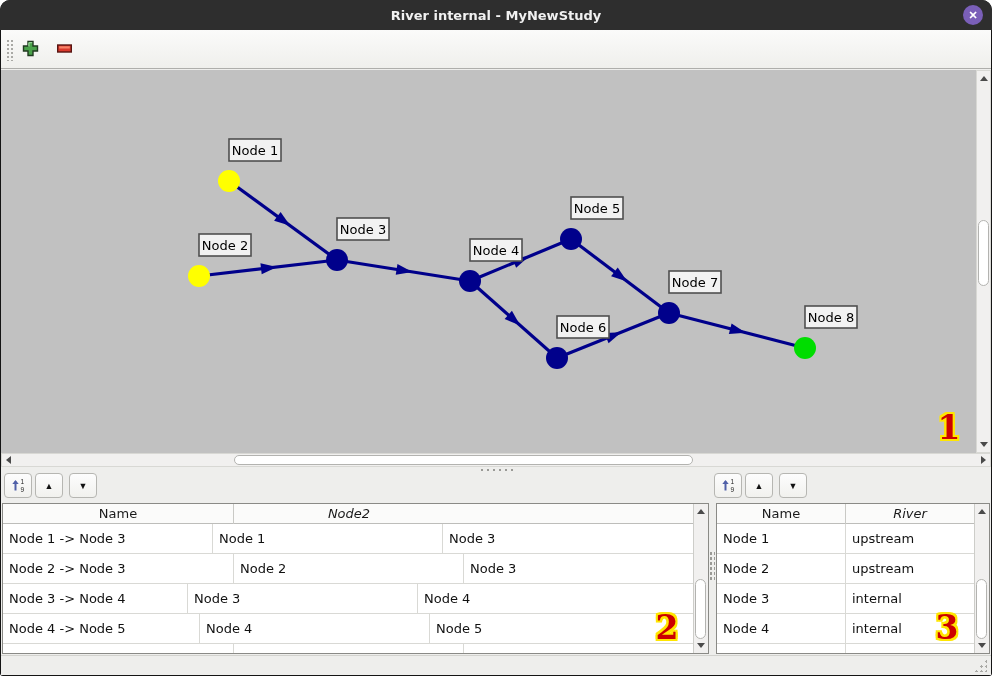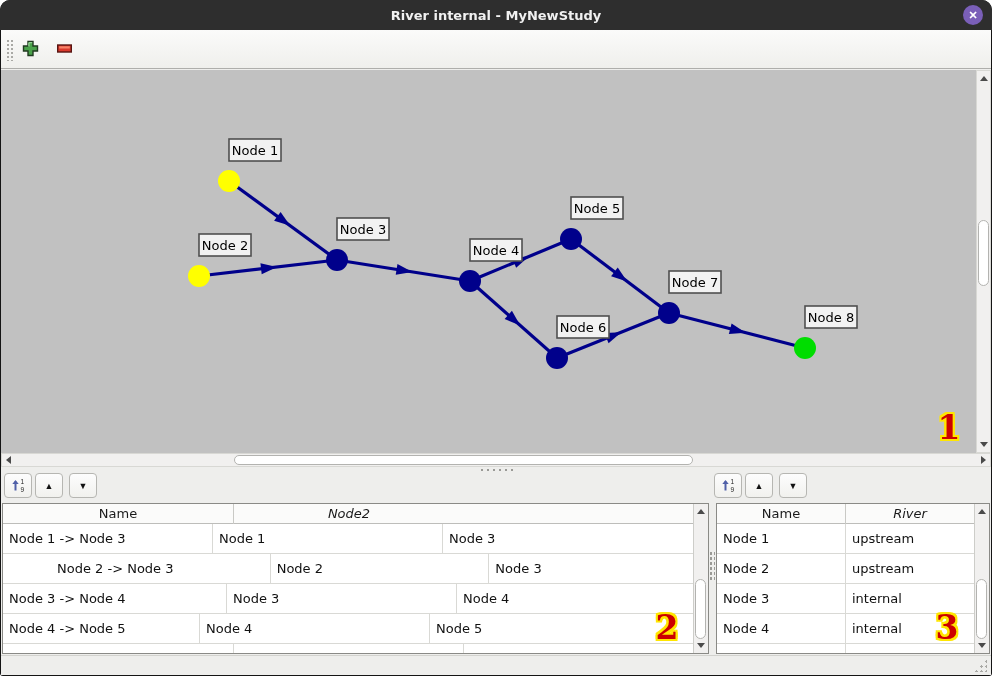--- a/index.html
+++ b/index.html
@@ -271,7 +271,7 @@
           <div class="td" style="width: 230px;">Node 3</div>
         </div>
         <div class="tr">
-          <div class="td" style="width: 231px; margin-left: 48px;">Node 2 -&gt; Node 3</div>
+          <div class="td" style="width: 231px;">Node 2 -&gt; Node 3</div>
           <div class="td" style="width: 230px;">Node 2</div>
           <div class="td" style="width: 230px;">Node 3</div>
         </div>

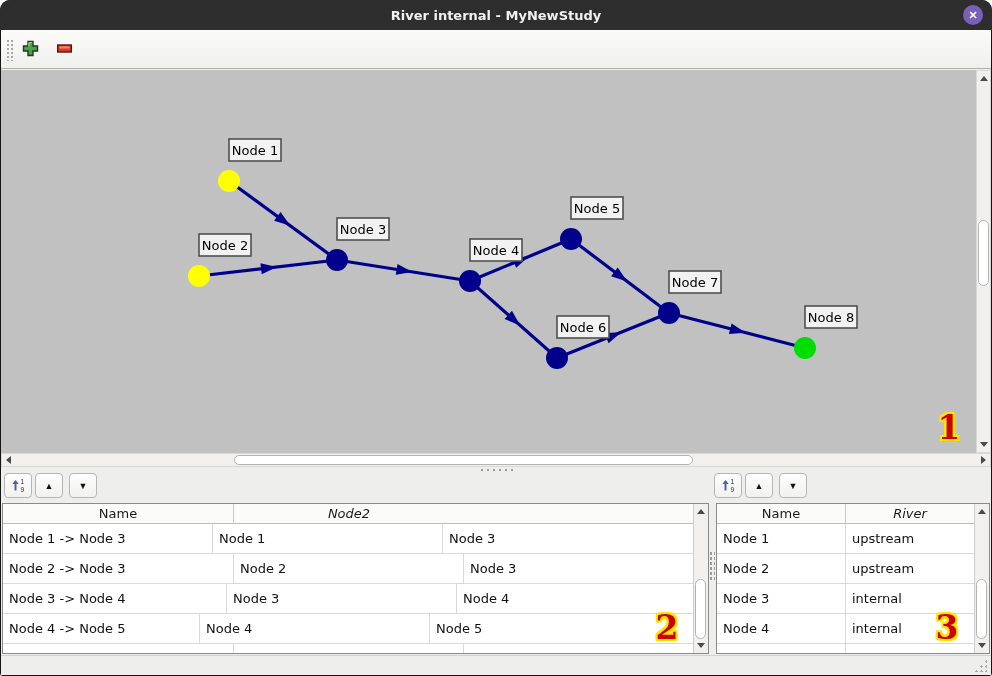--- a/index.html
+++ b/index.html
@@ -276,7 +276,7 @@
           <div class="td" style="width: 230px;">Node 3</div>
         </div>
         <div class="tr">
-          <div class="td" style="width: 224px;">Node 3 -&gt; Node 4</div>
+          <div class="td" style="width: 185px;">Node 3 -&gt; Node 4</div>
           <div class="td" style="width: 230px;">Node 3</div>
           <div class="td" style="width: 230px;">Node 4</div>
         </div>

